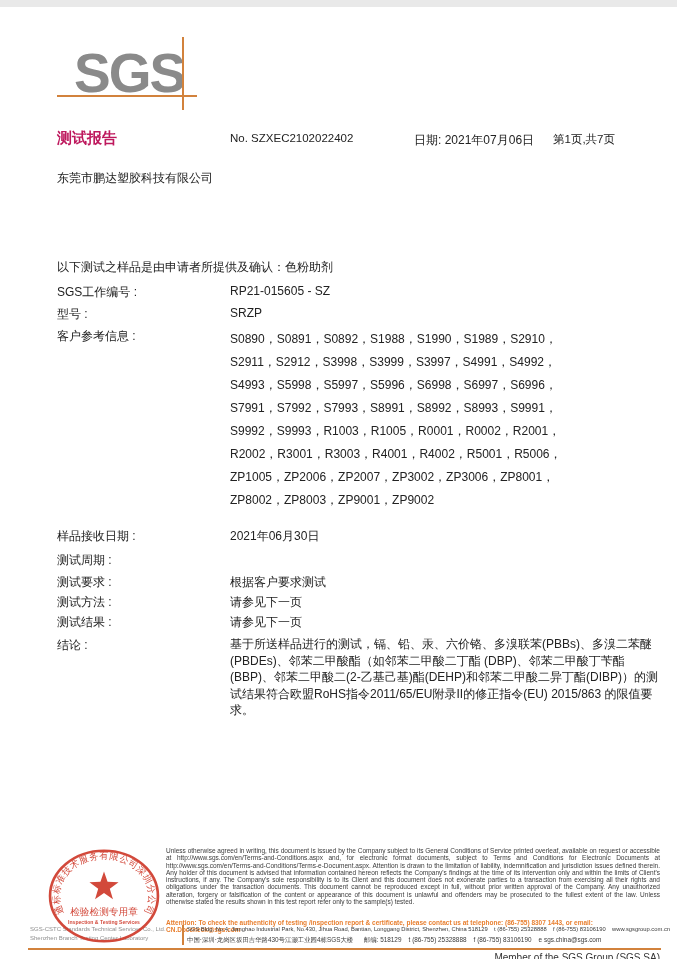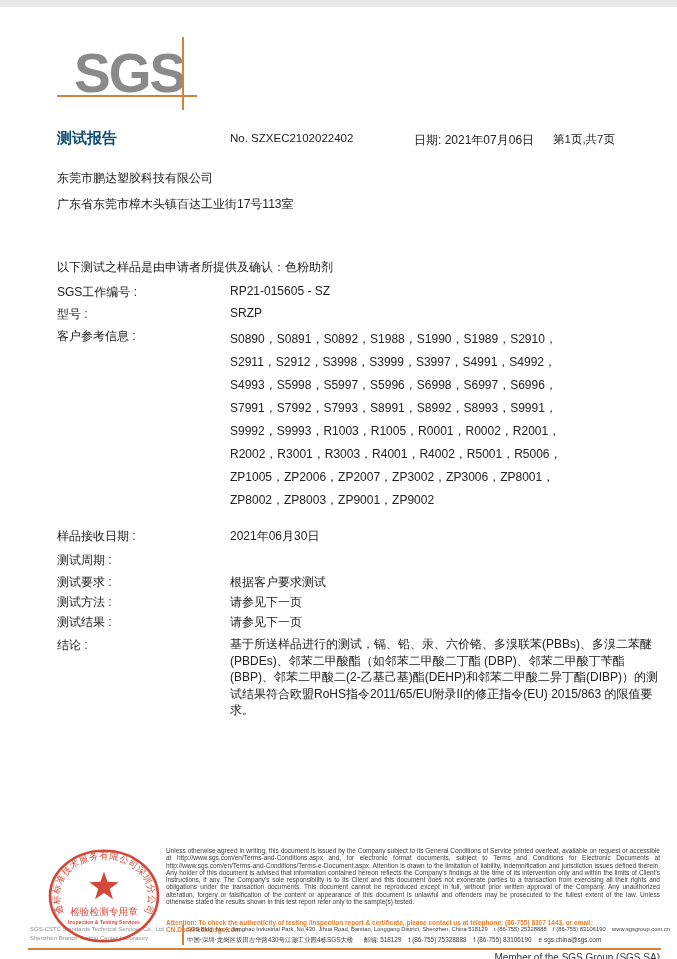--- a/index.html
+++ b/index.html
@@ -17,7 +17,7 @@
   .logo-hline { position:absolute; left:57px; top:88px; width:140px; height:2px; background:#d2823c; }
   .logo-vline { position:absolute; left:182px; top:30px; width:2px; height:73px; background:#d2823c; }
   
-  .doc-title { position:absolute; left:57px; top:122px; font-size:15px; font-weight:bold; color:#0c4a6e; }
+  .doc-title { position:absolute; left:57px; top:122px; font-size:15px; font-weight:bold; color:#be185d; }
   .report-no { position:absolute; left:230px; top:125px; font-size:11.5px; }
   .report-date { position:absolute; left:414px; top:125px; font-size:12px; }
   .page-info { position:absolute; left:553px; top:125px; font-size:11.5px; }

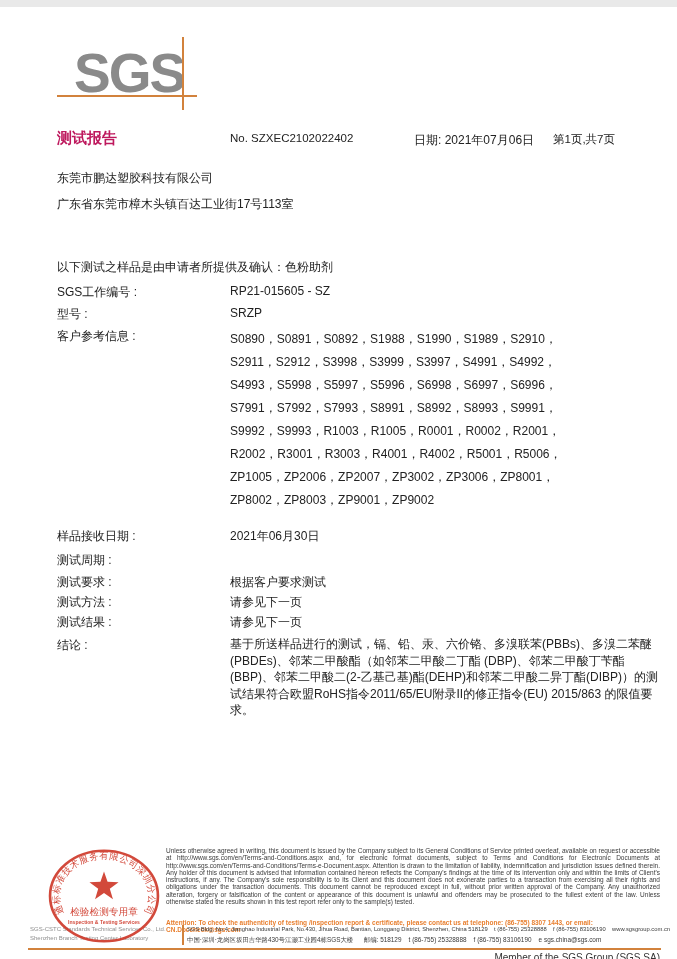--- a/index.html
+++ b/index.html
@@ -64,7 +64,6 @@
   <span class="page-info">第1页,共7页</span>
 
   <div class="company-name">东莞市鹏达塑胶科技有限公司</div>
-  <div class="company-address">广东省东莞市樟木头镇百达工业街17号113室</div>
 
   <div class="sample-statement">以下测试之样品是由申请者所提供及确认：色粉助剂</div>
 

